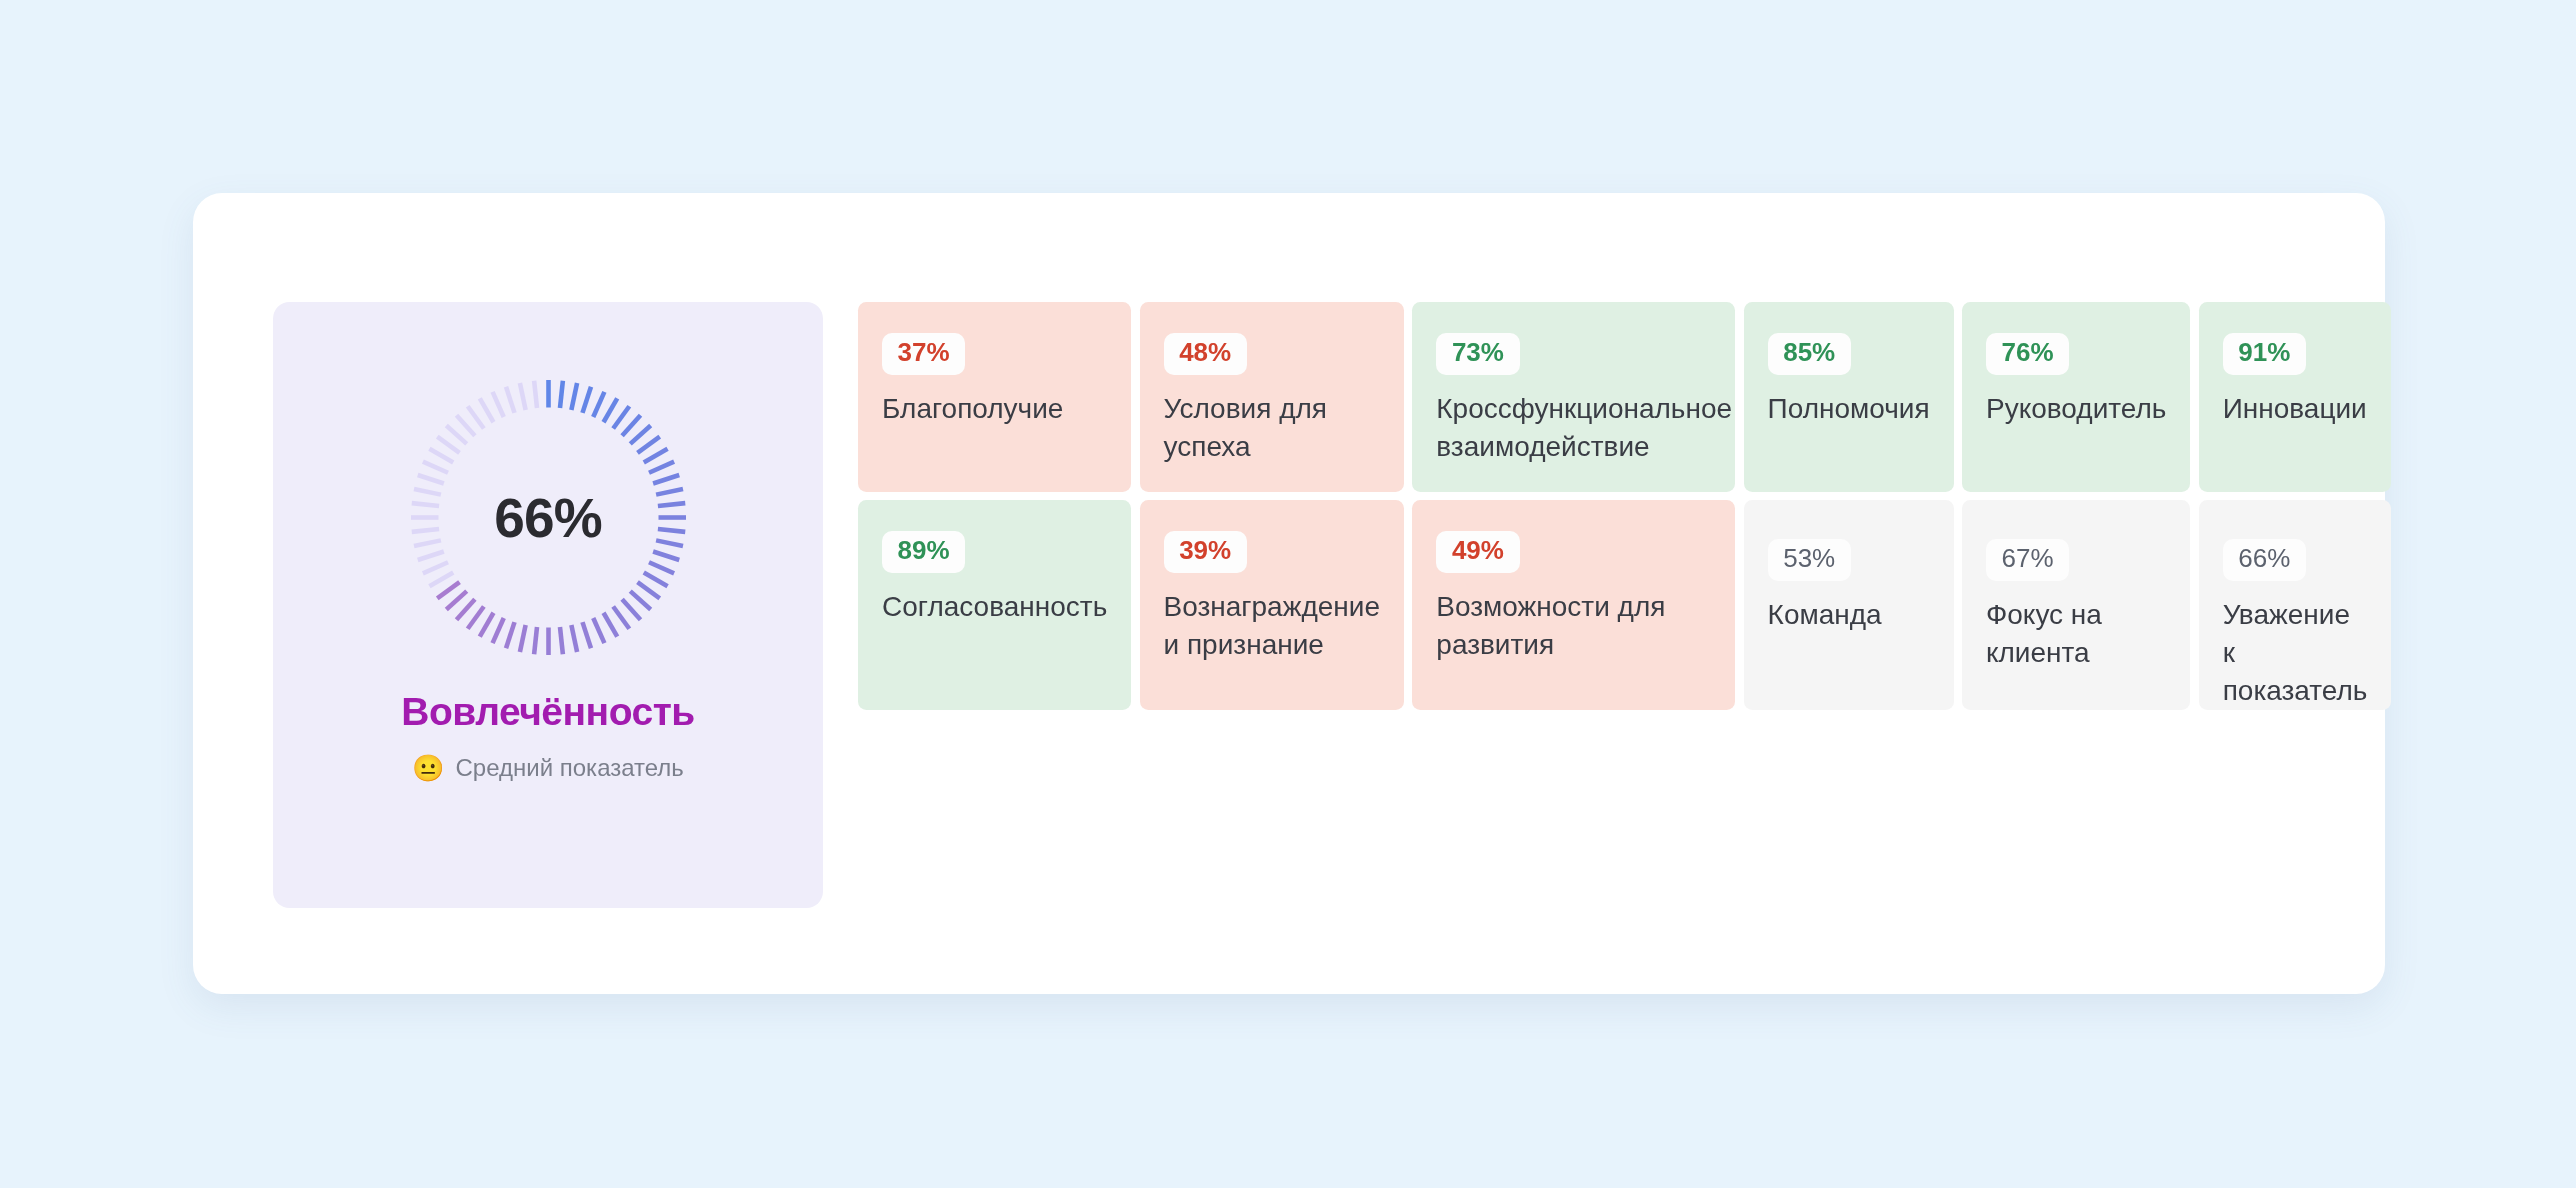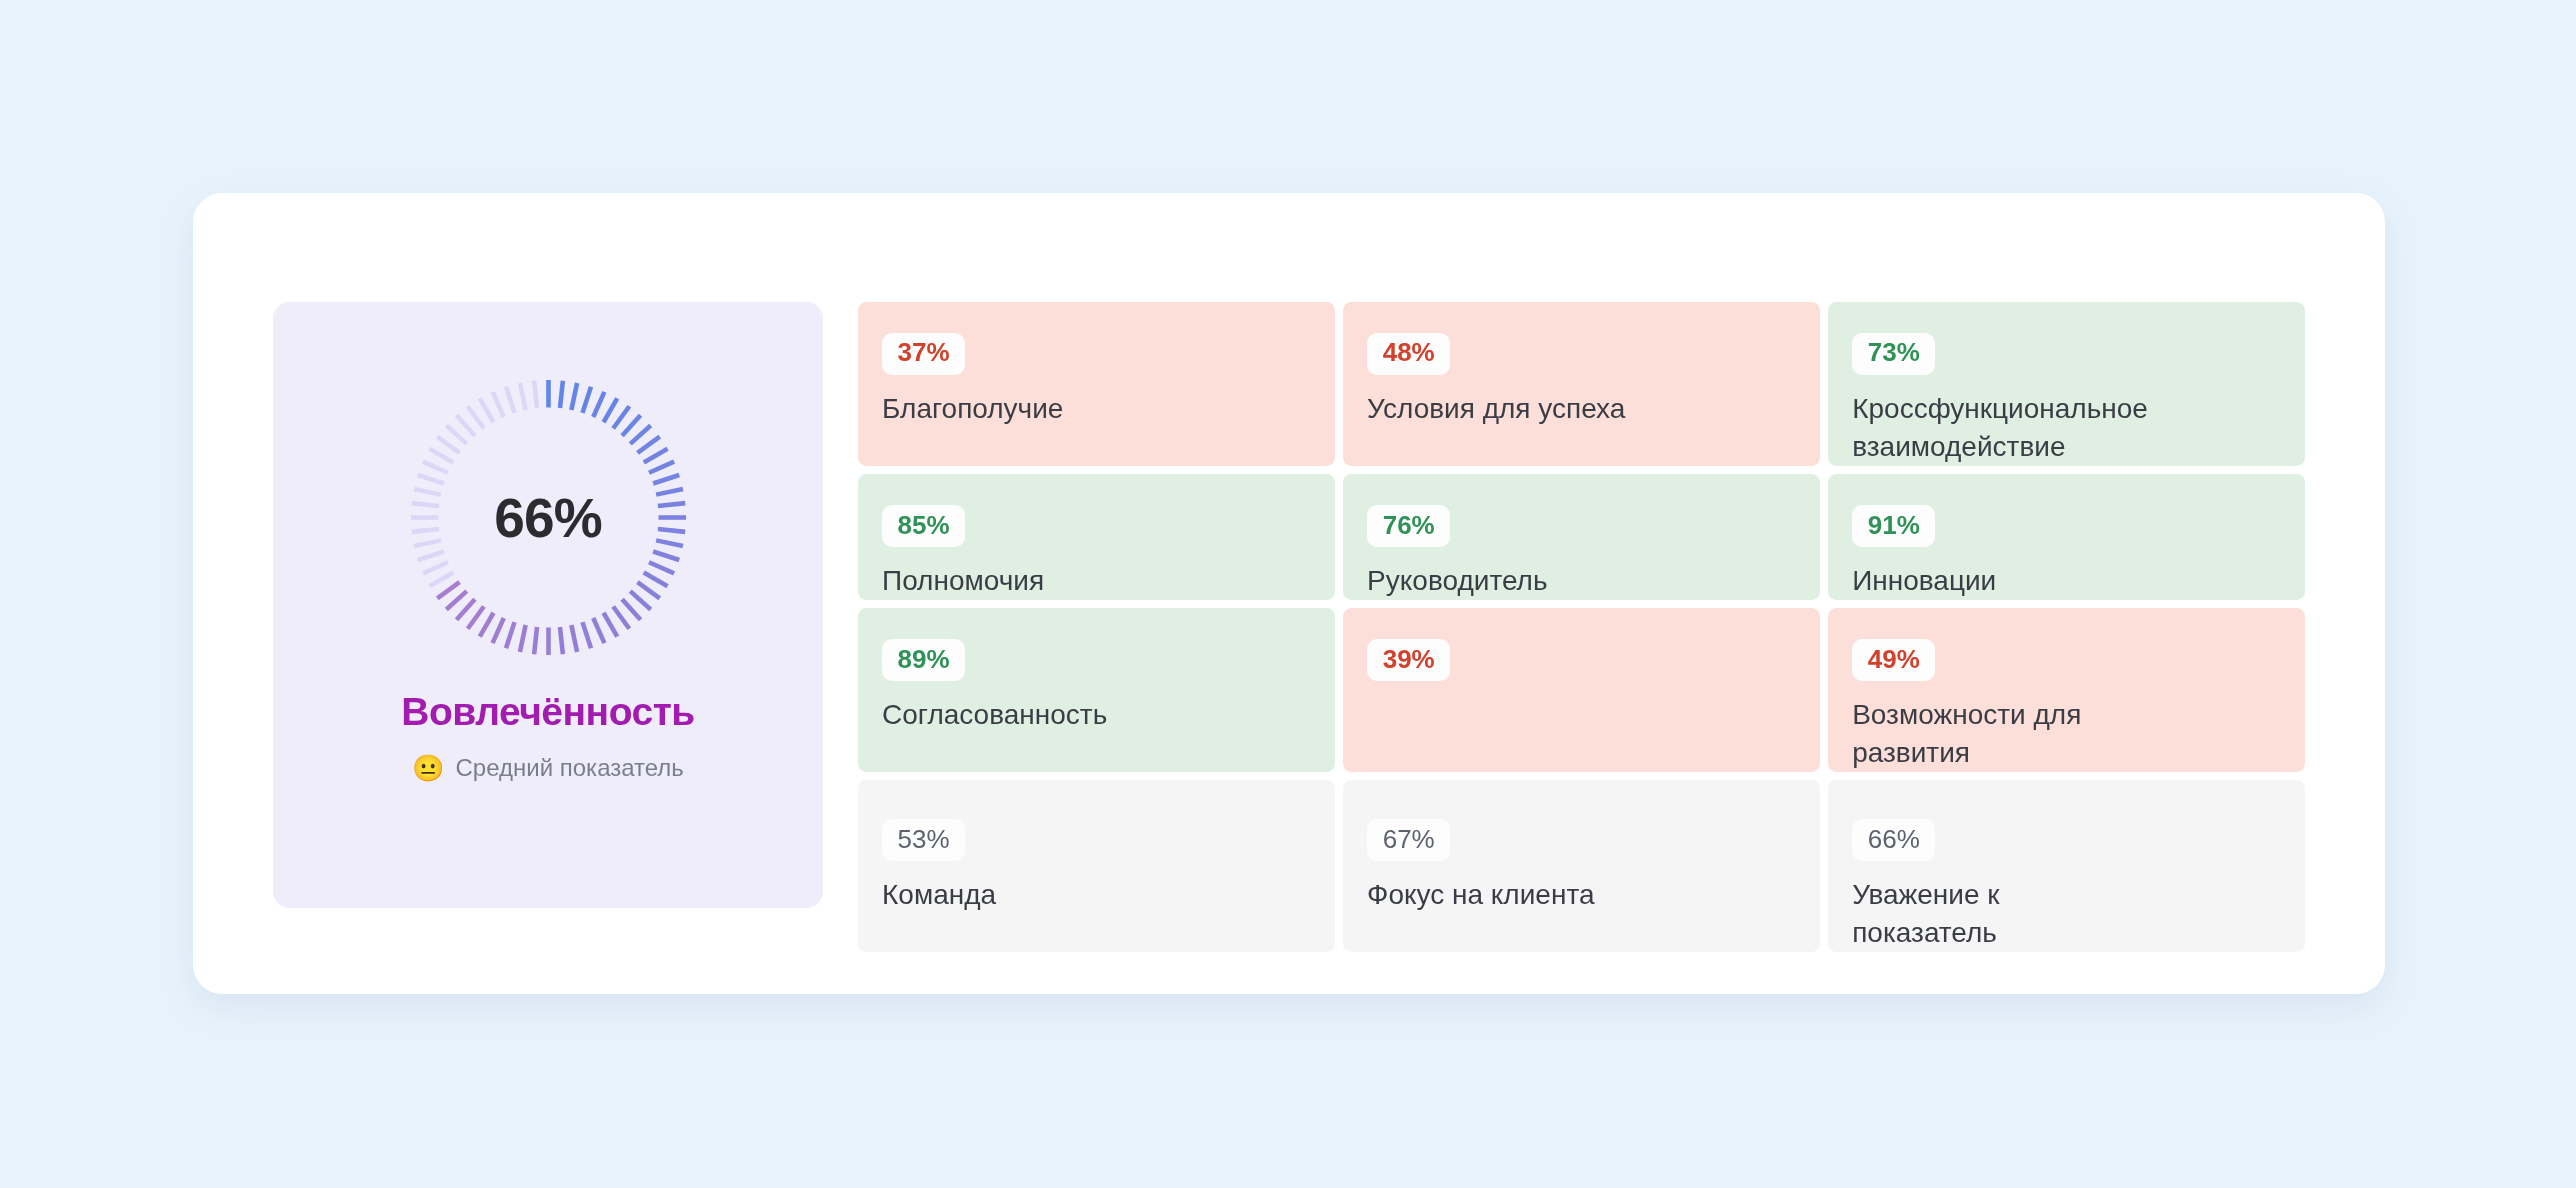--- a/index.html
+++ b/index.html
@@ -93,7 +93,7 @@
     width: 1447px;
     height: 606px;
     display: grid;
-    grid-template-columns: repeat(3, 1fr);
+    grid-template-columns: repeat(6, 1fr);
     grid-template-rows: repeat(3, 1fr);
     column-gap: 8.3px;
     row-gap: 8.3px;

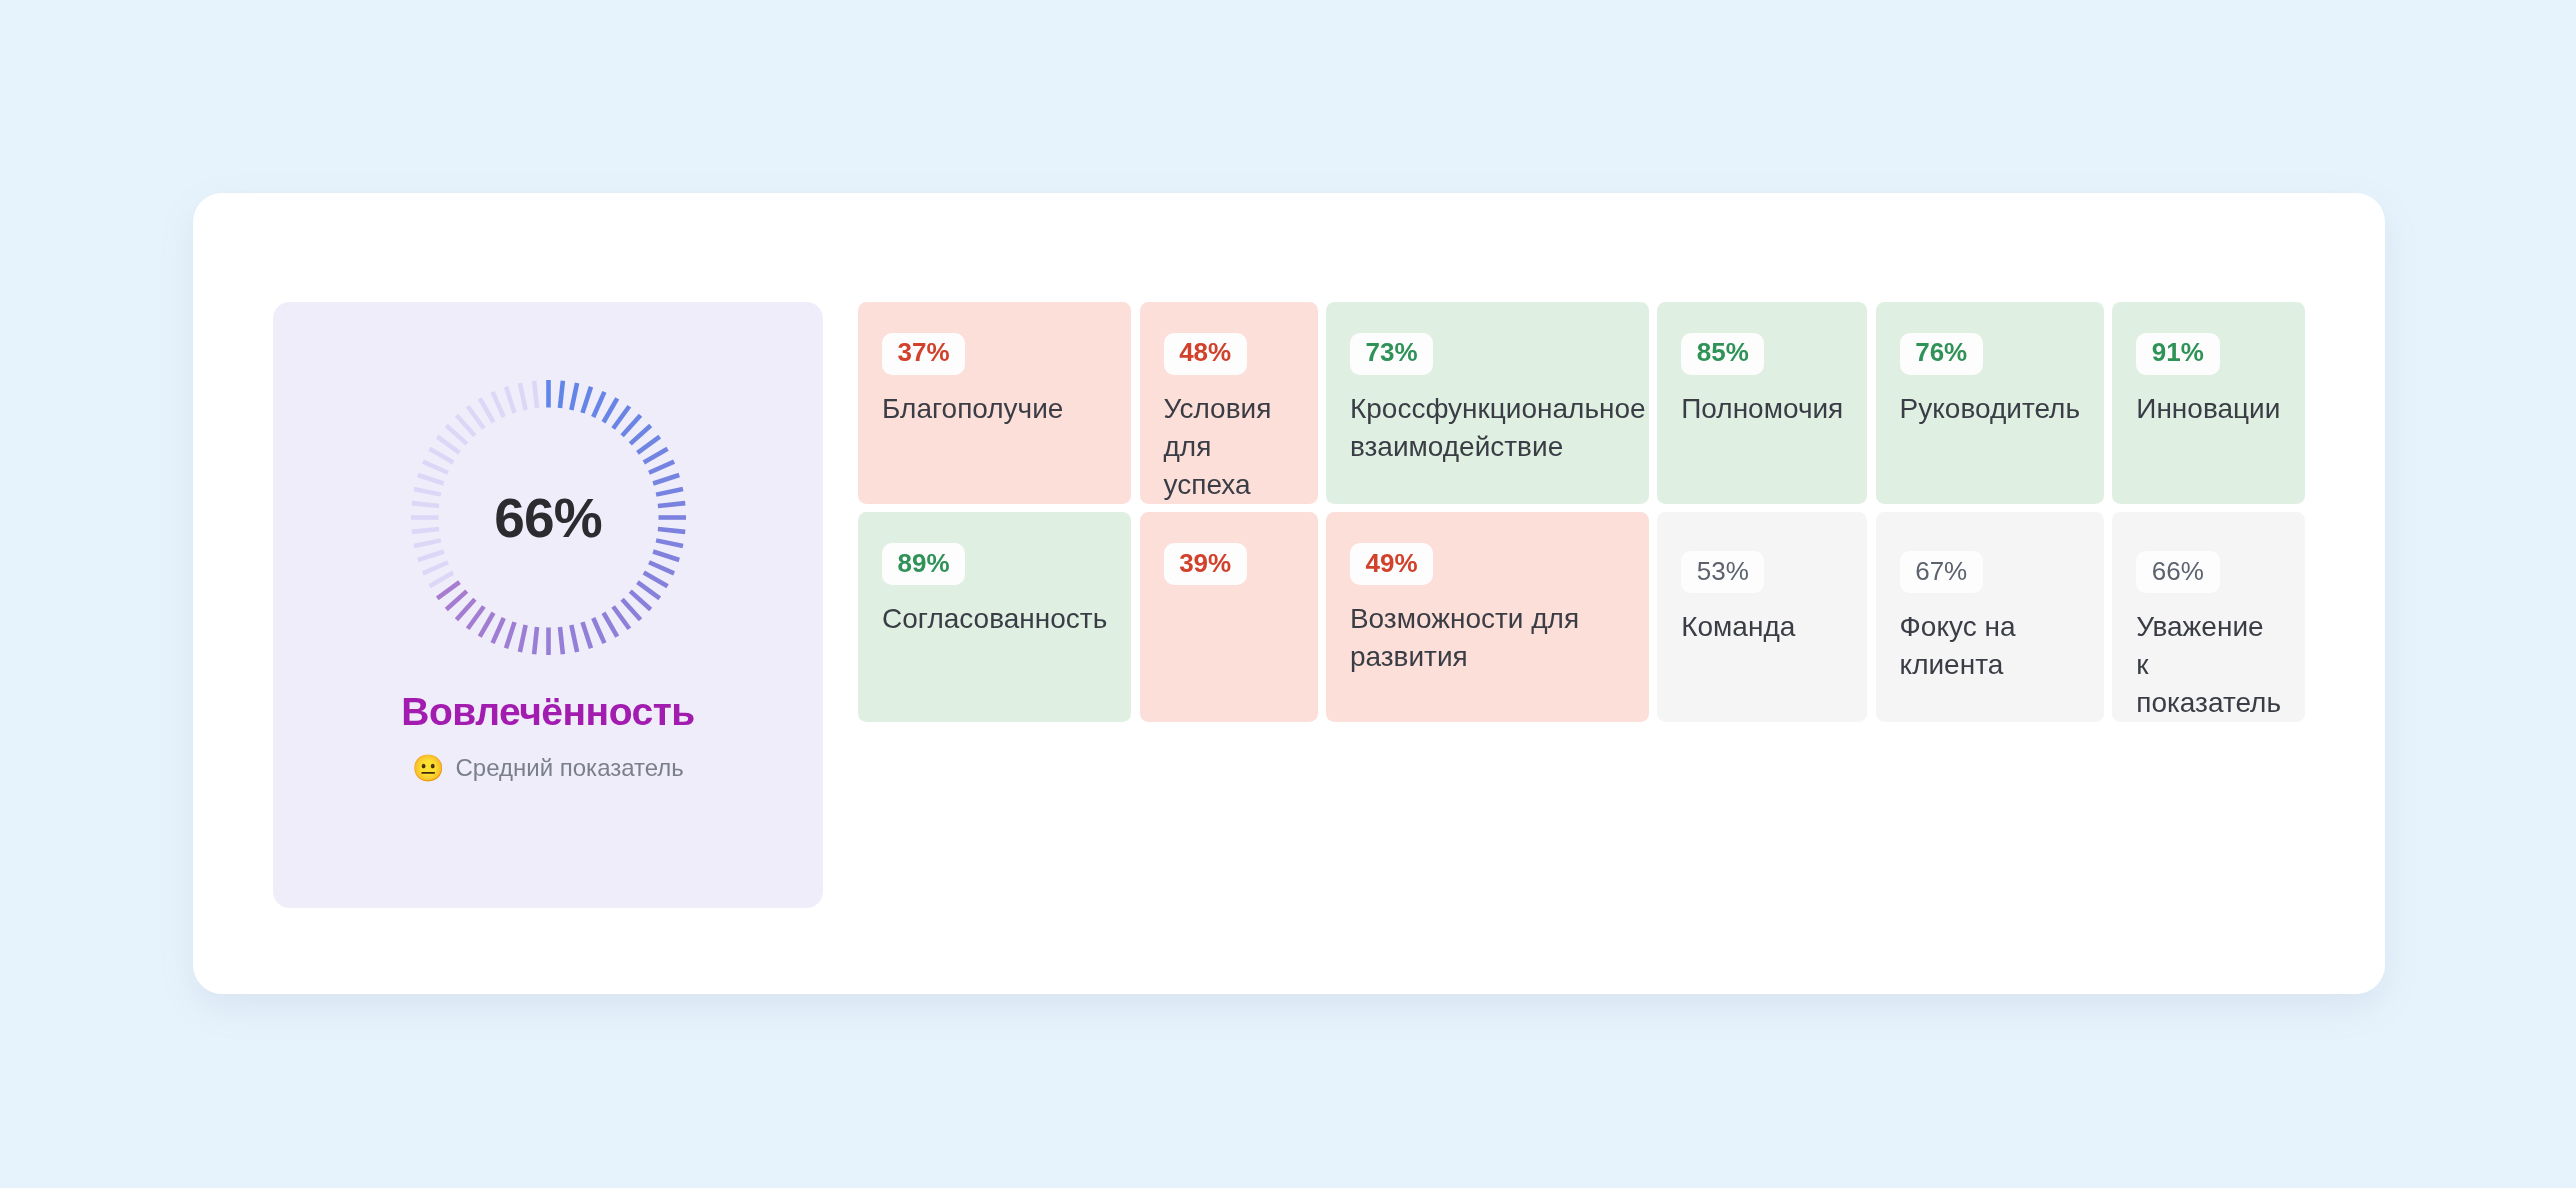--- a/index.html
+++ b/index.html
@@ -226,7 +226,7 @@
       <div class="tile good"><div class="tile-badge">76%</div><div class="tile-label">Руководитель</div></div>
       <div class="tile good"><div class="tile-badge">91%</div><div class="tile-label">Инновации</div></div>
       <div class="tile good"><div class="tile-badge">89%</div><div class="tile-label">Согласованность</div></div>
-      <div class="tile bad"><div class="tile-badge">39%</div></div>
+      <div class="tile bad"><div class="tile-badge">39%</div><div class="tile-label">Вознаграждение и признание</div></div>
       <div class="tile bad"><div class="tile-badge">49%</div><div class="tile-label">Возможности для развития</div></div>
       <div class="tile neutral"><div class="tile-badge">53%</div><div class="tile-label">Команда</div></div>
       <div class="tile neutral"><div class="tile-badge">67%</div><div class="tile-label">Фокус на клиента</div></div>

